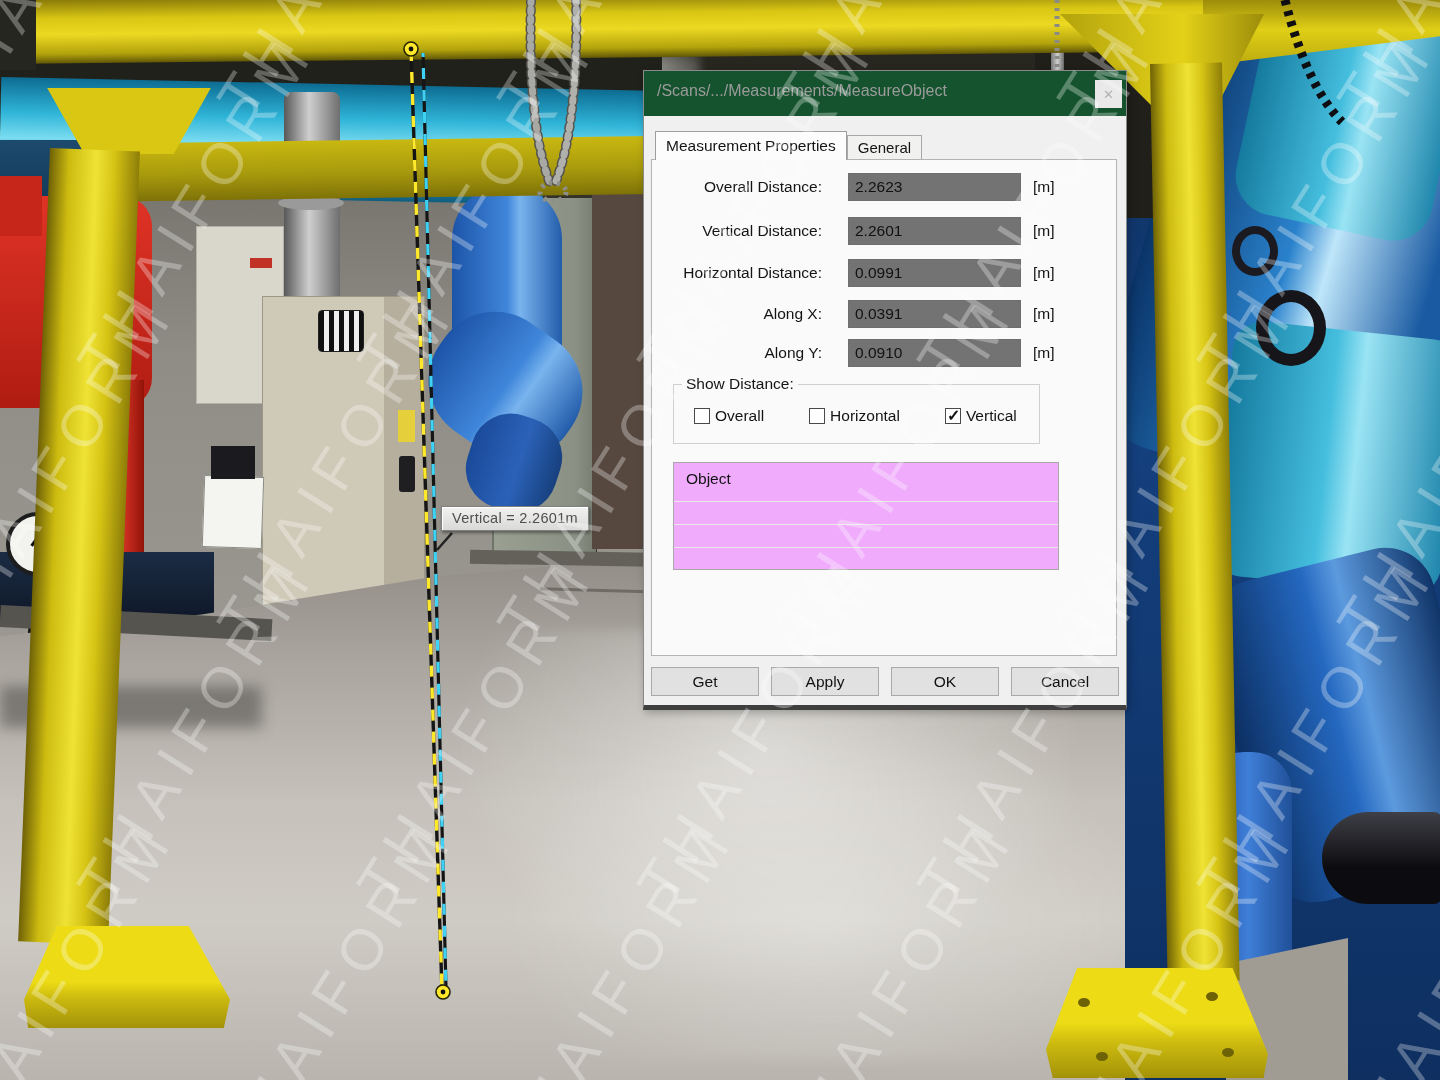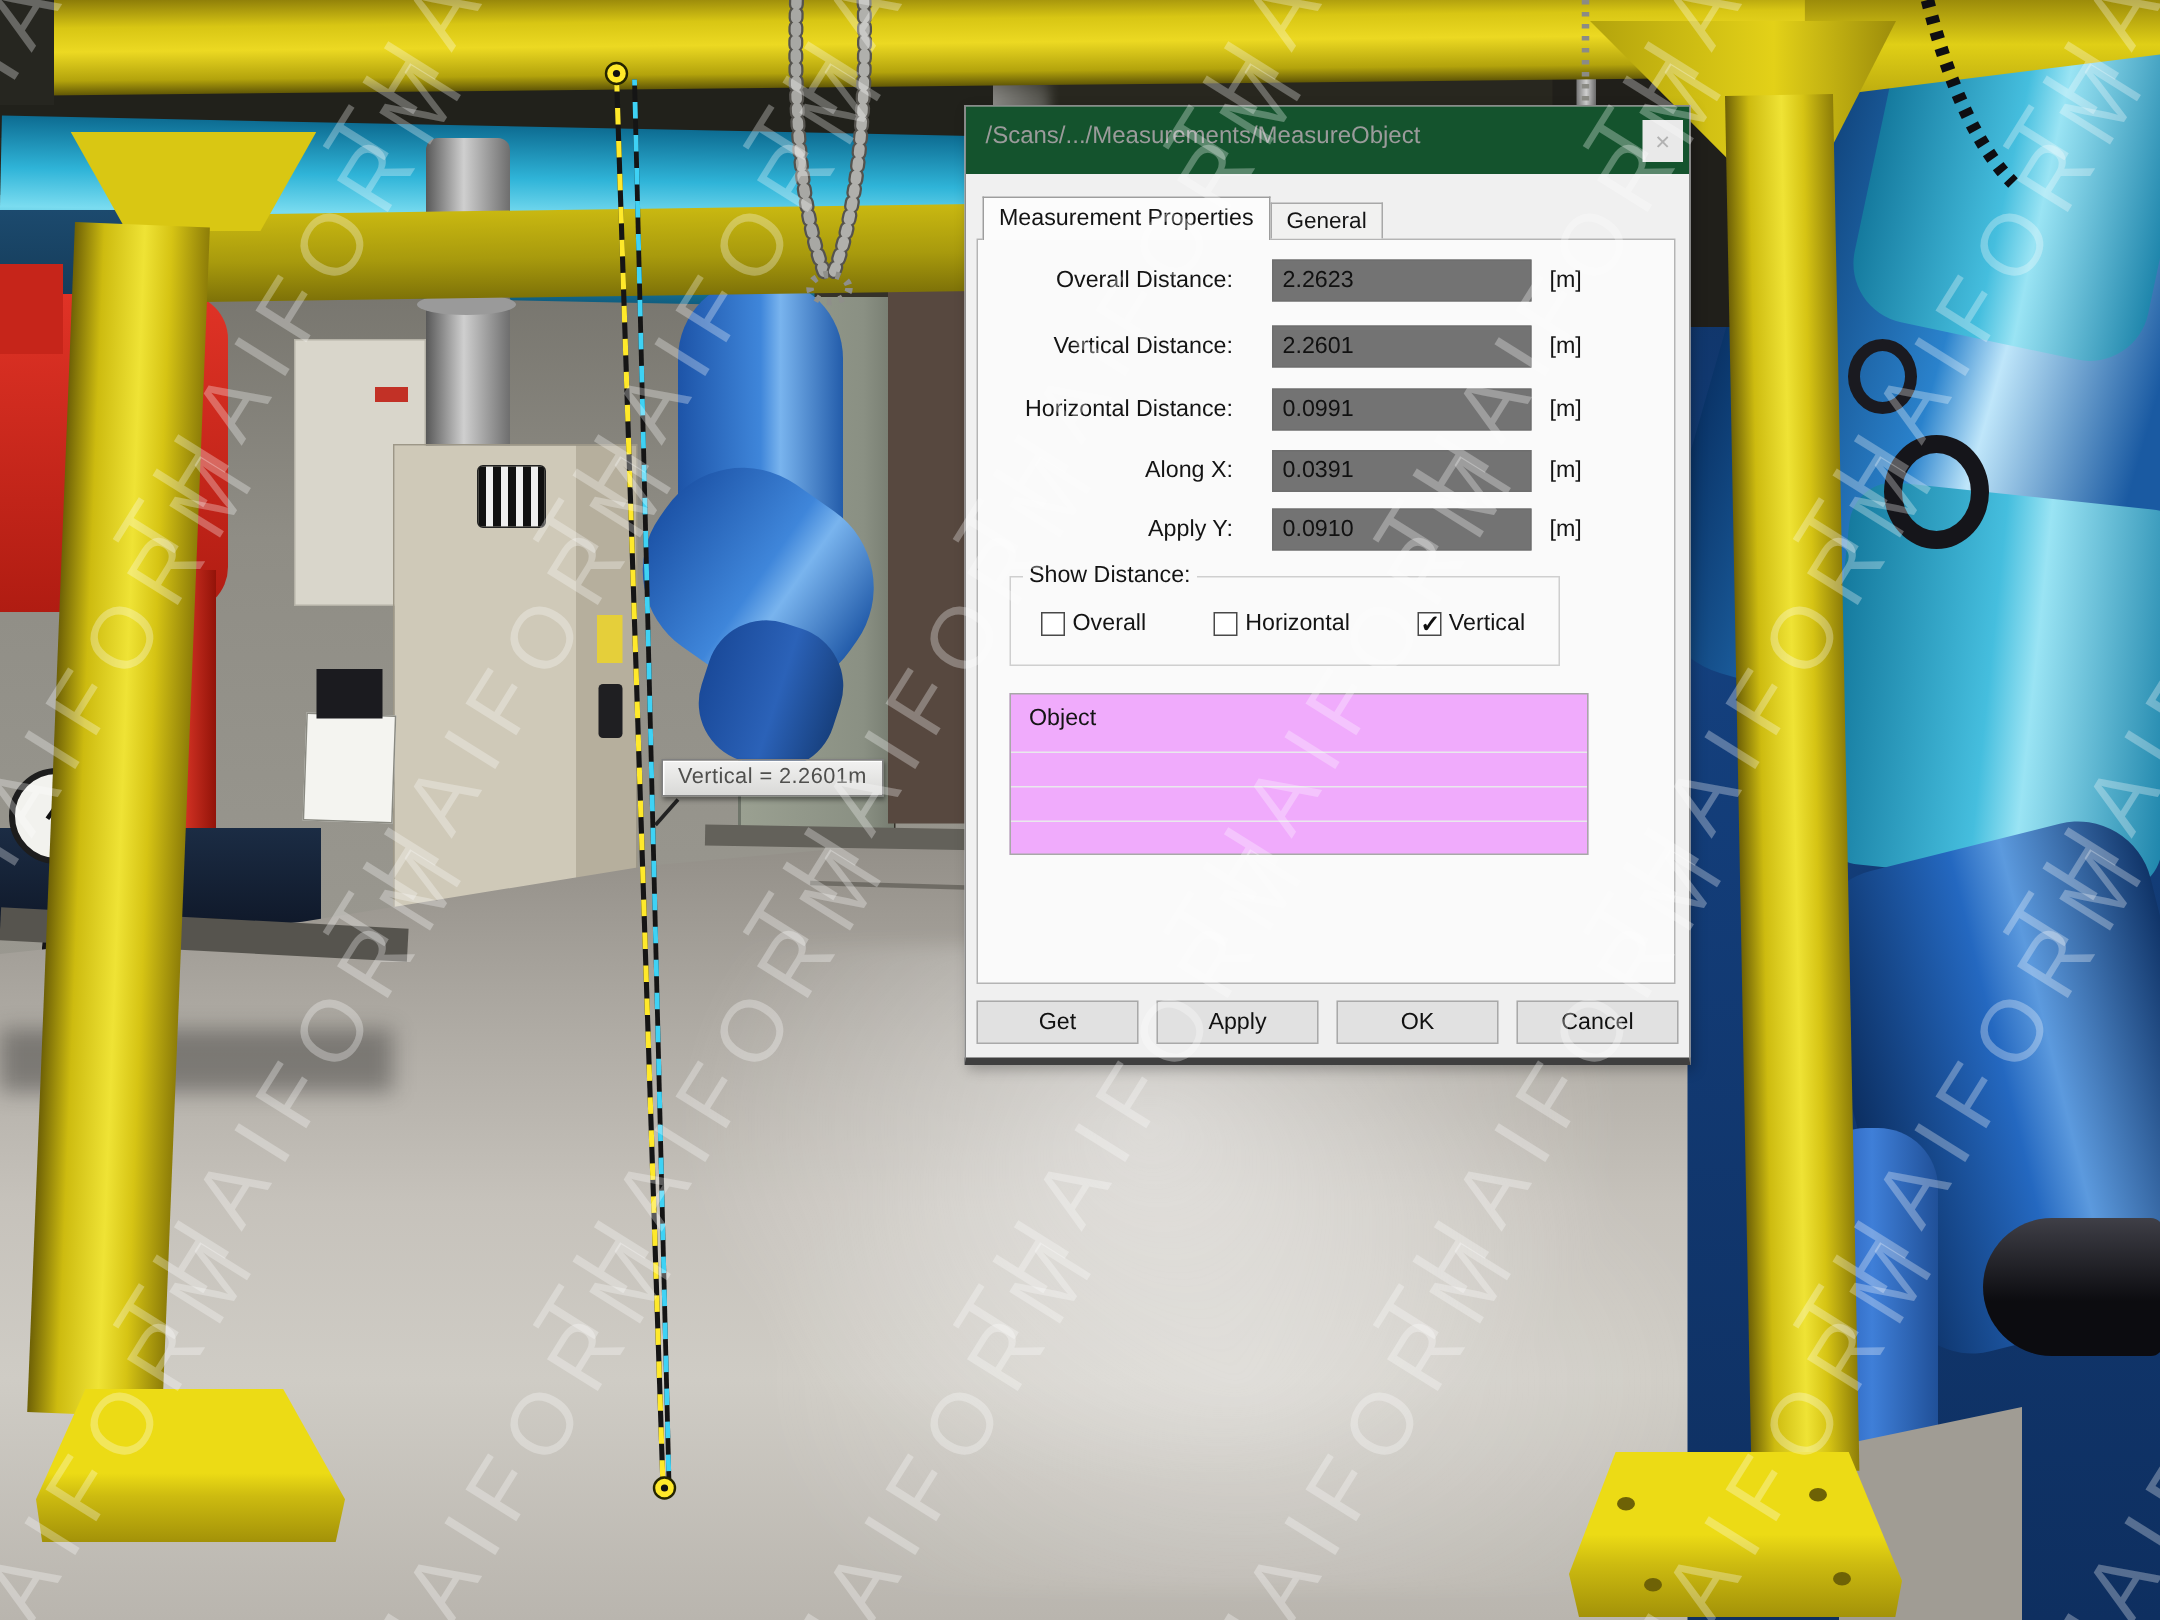--- a/index.html
+++ b/index.html
@@ -244,7 +244,7 @@
         <span class="funit">[m]</span>
       </div>
       <div class="frow" style="top:179px;">
-        <span class="flabel">Apply Y:</span>
+        <span class="flabel">Along Y:</span>
         <input class="finput" value="0.0910" style="">
         <span class="funit">[m]</span>
       </div>

